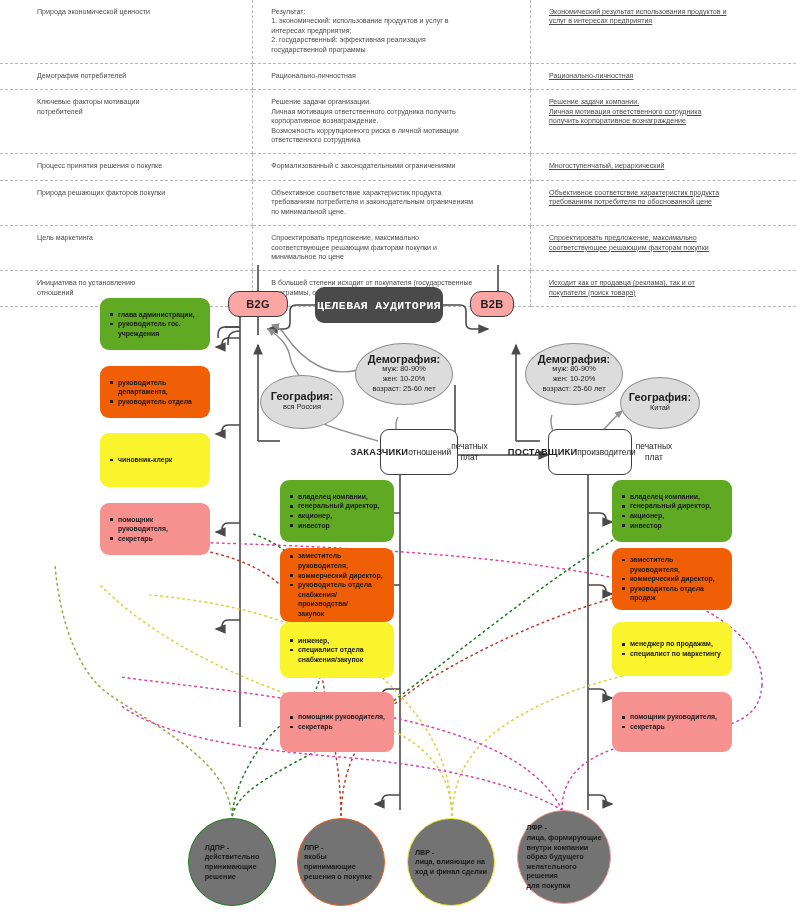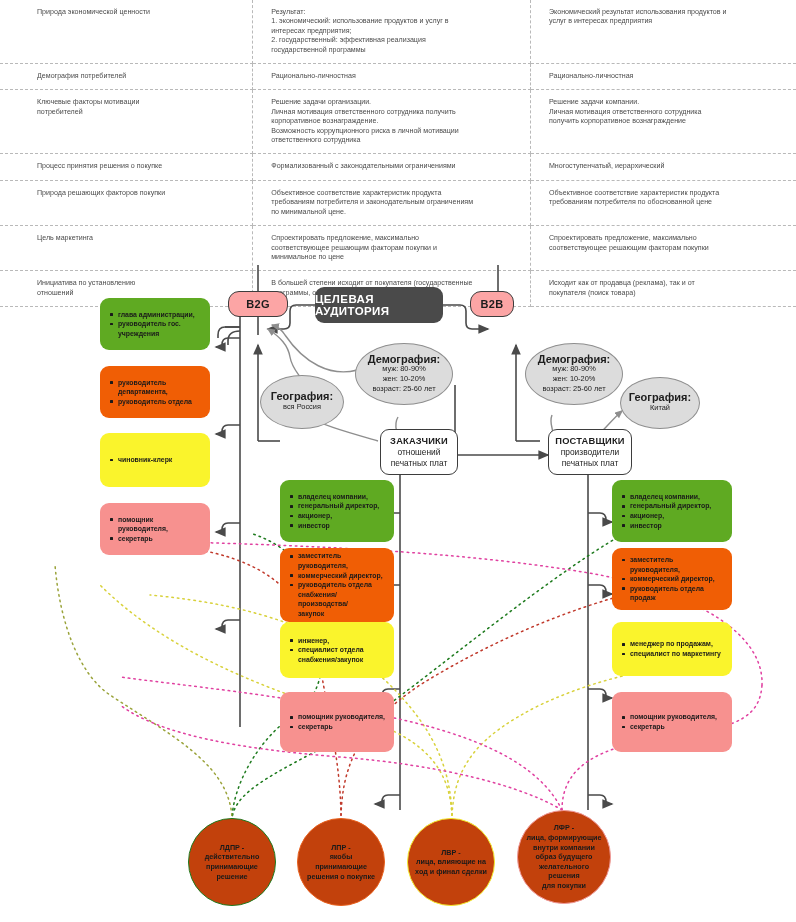--- a/index.html
+++ b/index.html
@@ -19,7 +19,7 @@
   #compare-table tr:last-child td{border-bottom:1px dashed #b9b9b9;}
   #compare-table td.c0{width:170px;border-right:1px dashed #b9b9b9;padding-left:37px;}
   #compare-table td.c1{width:210px;border-right:1px dashed #b9b9b9;}
-  #compare-table td.c2{width:200px;}
+  #compare-table td.c2{width:200px;text-decoration:underline;}
   .cellline{display:block;white-space:pre-wrap;}
   
   #diagram{position:absolute;left:0;top:265px;width:796px;height:657px;}

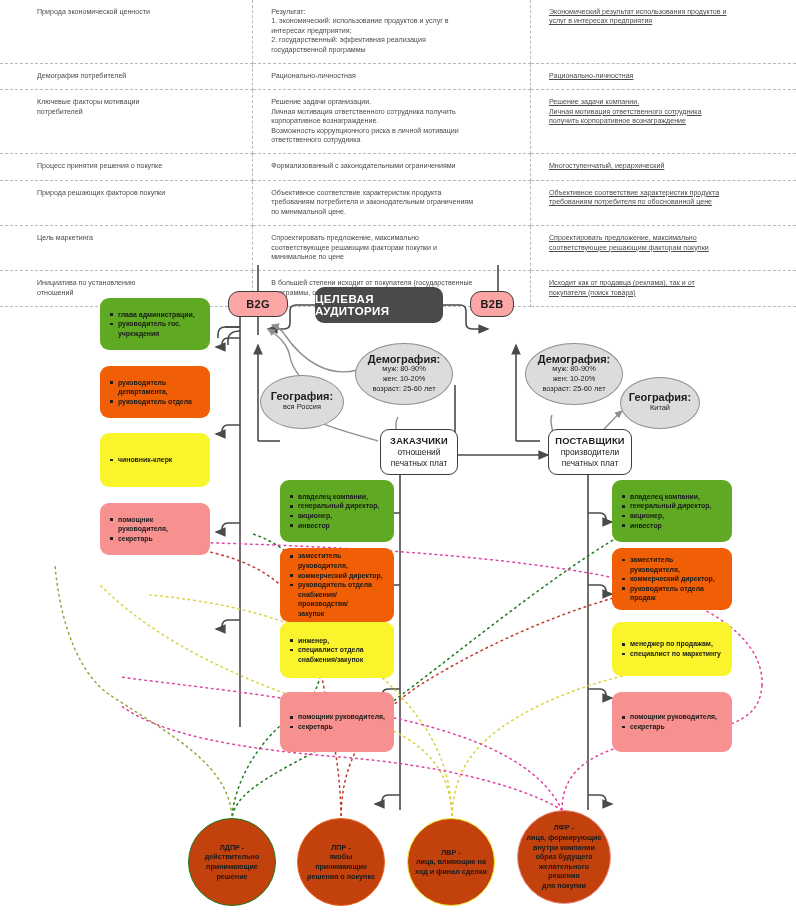--- a/index.html
+++ b/index.html
@@ -35,7 +35,7 @@
   .darkbox{
     background:#4a4a4a;border-radius:9px;color:#fff;
     display:flex;align-items:center;justify-content:center;
-    font-weight:bold;font-size:11.5px;letter-spacing:.4px;
+    font-weight:bold;font-size:11.5px;letter-spacing:.4px;font-family:Liberation Mono, monospace;
   }
   
   .actorbox{

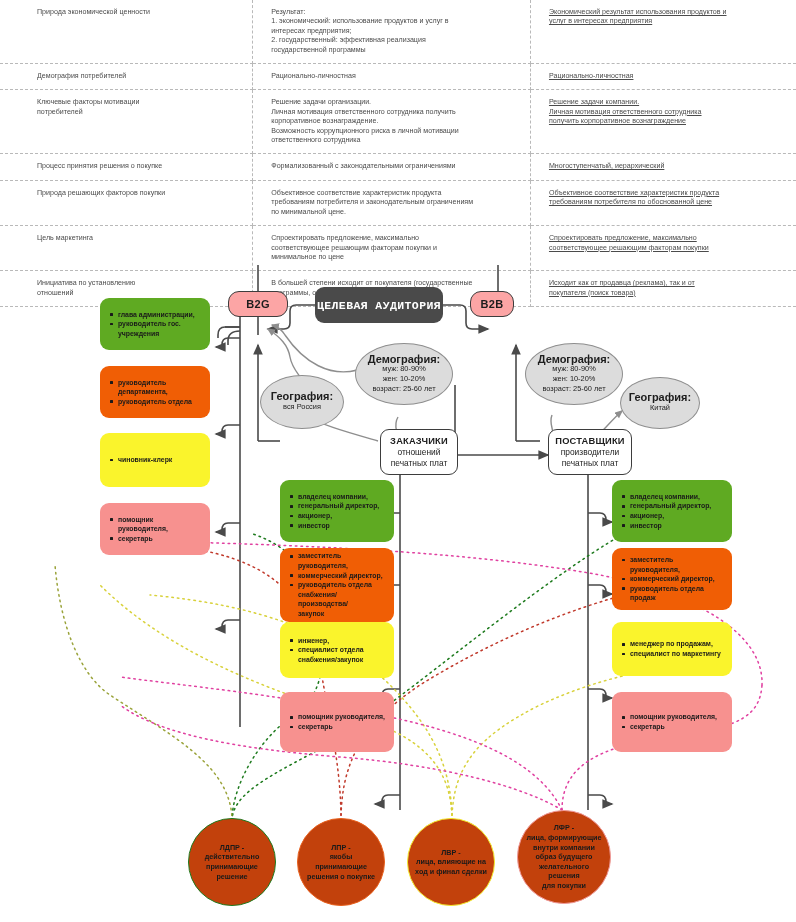--- a/index.html
+++ b/index.html
@@ -40,7 +40,7 @@
   
   .actorbox{
     background:#fff;border:1.4px solid #3d3d3d;border-radius:9px;
-    display:flex;flex-direction:column;align-items:center;justify-content:center;
+    display:flex;flex-direction:row;align-items:center;justify-content:center;
     font-size:8.4px;line-height:11px;color:#1d1d1d;text-align:center;
   }
   .actorbox .t{font-weight:bold;font-size:9.3px;letter-spacing:.2px;}

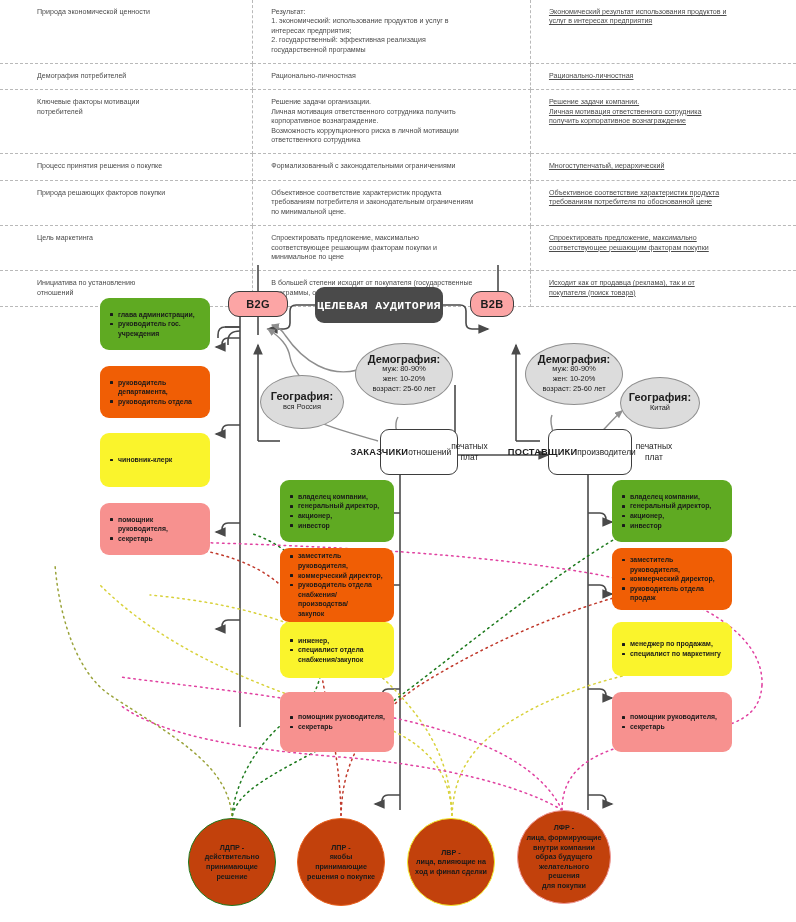--- a/index.html
+++ b/index.html
@@ -69,8 +69,8 @@
   
   .circ{
     border-radius:50%;display:flex;align-items:center;justify-content:center;
-    text-align:center;font-size:7.2px;line-height:9.6px;font-weight:bold;color:#1a1a1a;
-    background:#c2410c;box-sizing:border-box;
+    font-size:7.2px;line-height:9.6px;font-weight:bold;color:#1a1a1a;
+    background:#737373;box-sizing:border-box;
   }
   .circ span{display:block;white-space:pre-wrap;padding:0 6px;}
 </style>

